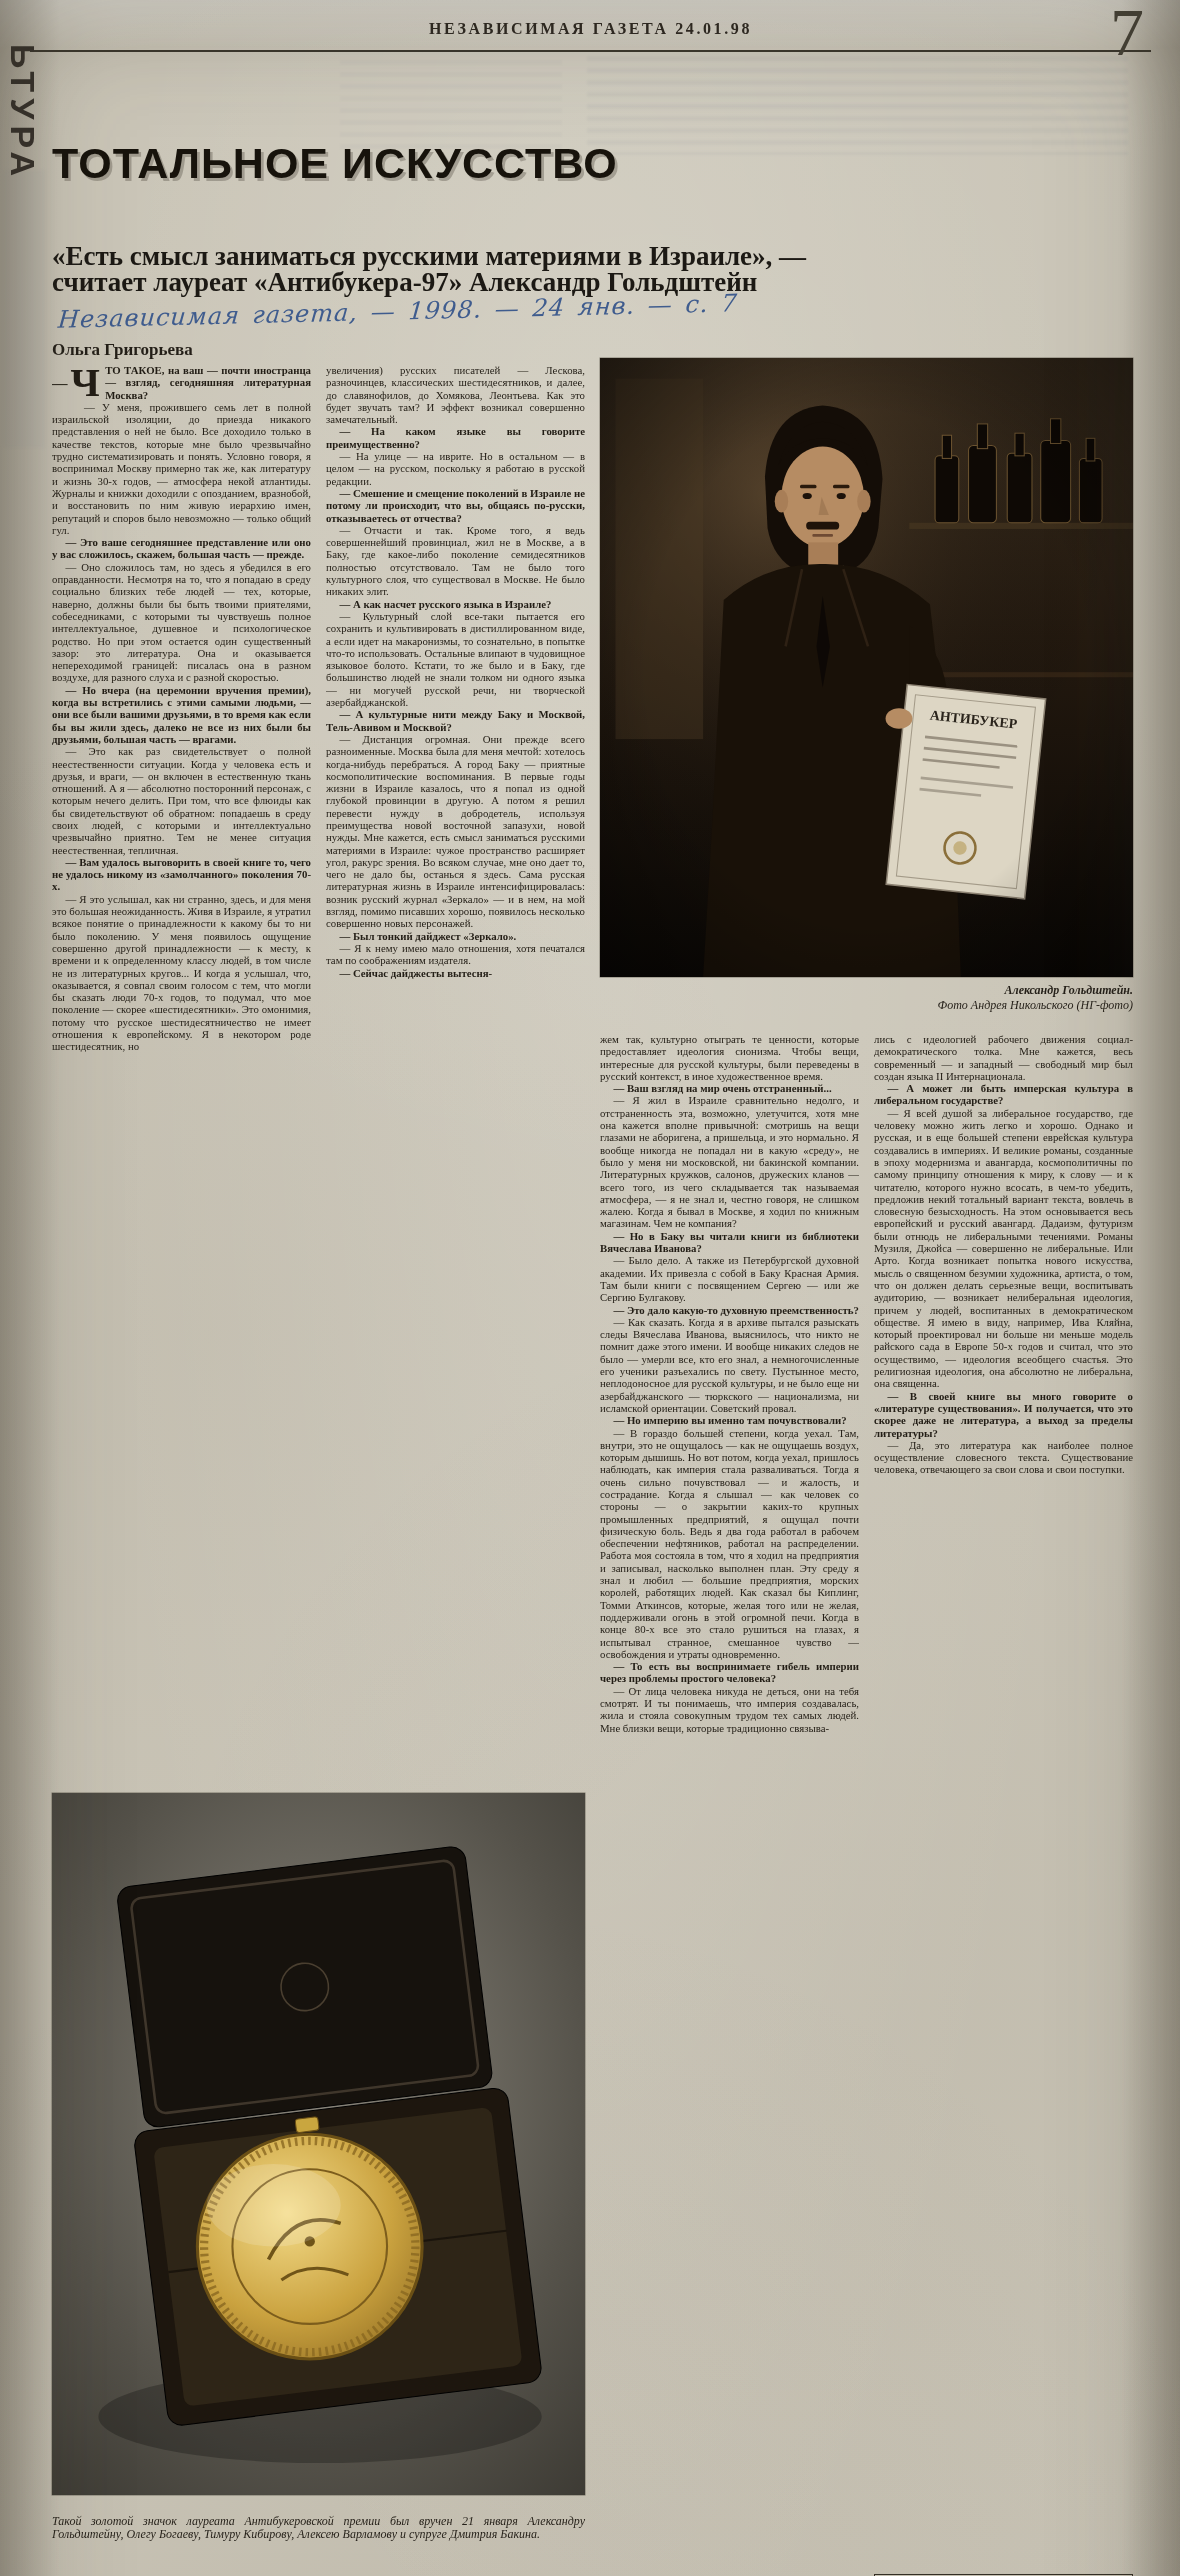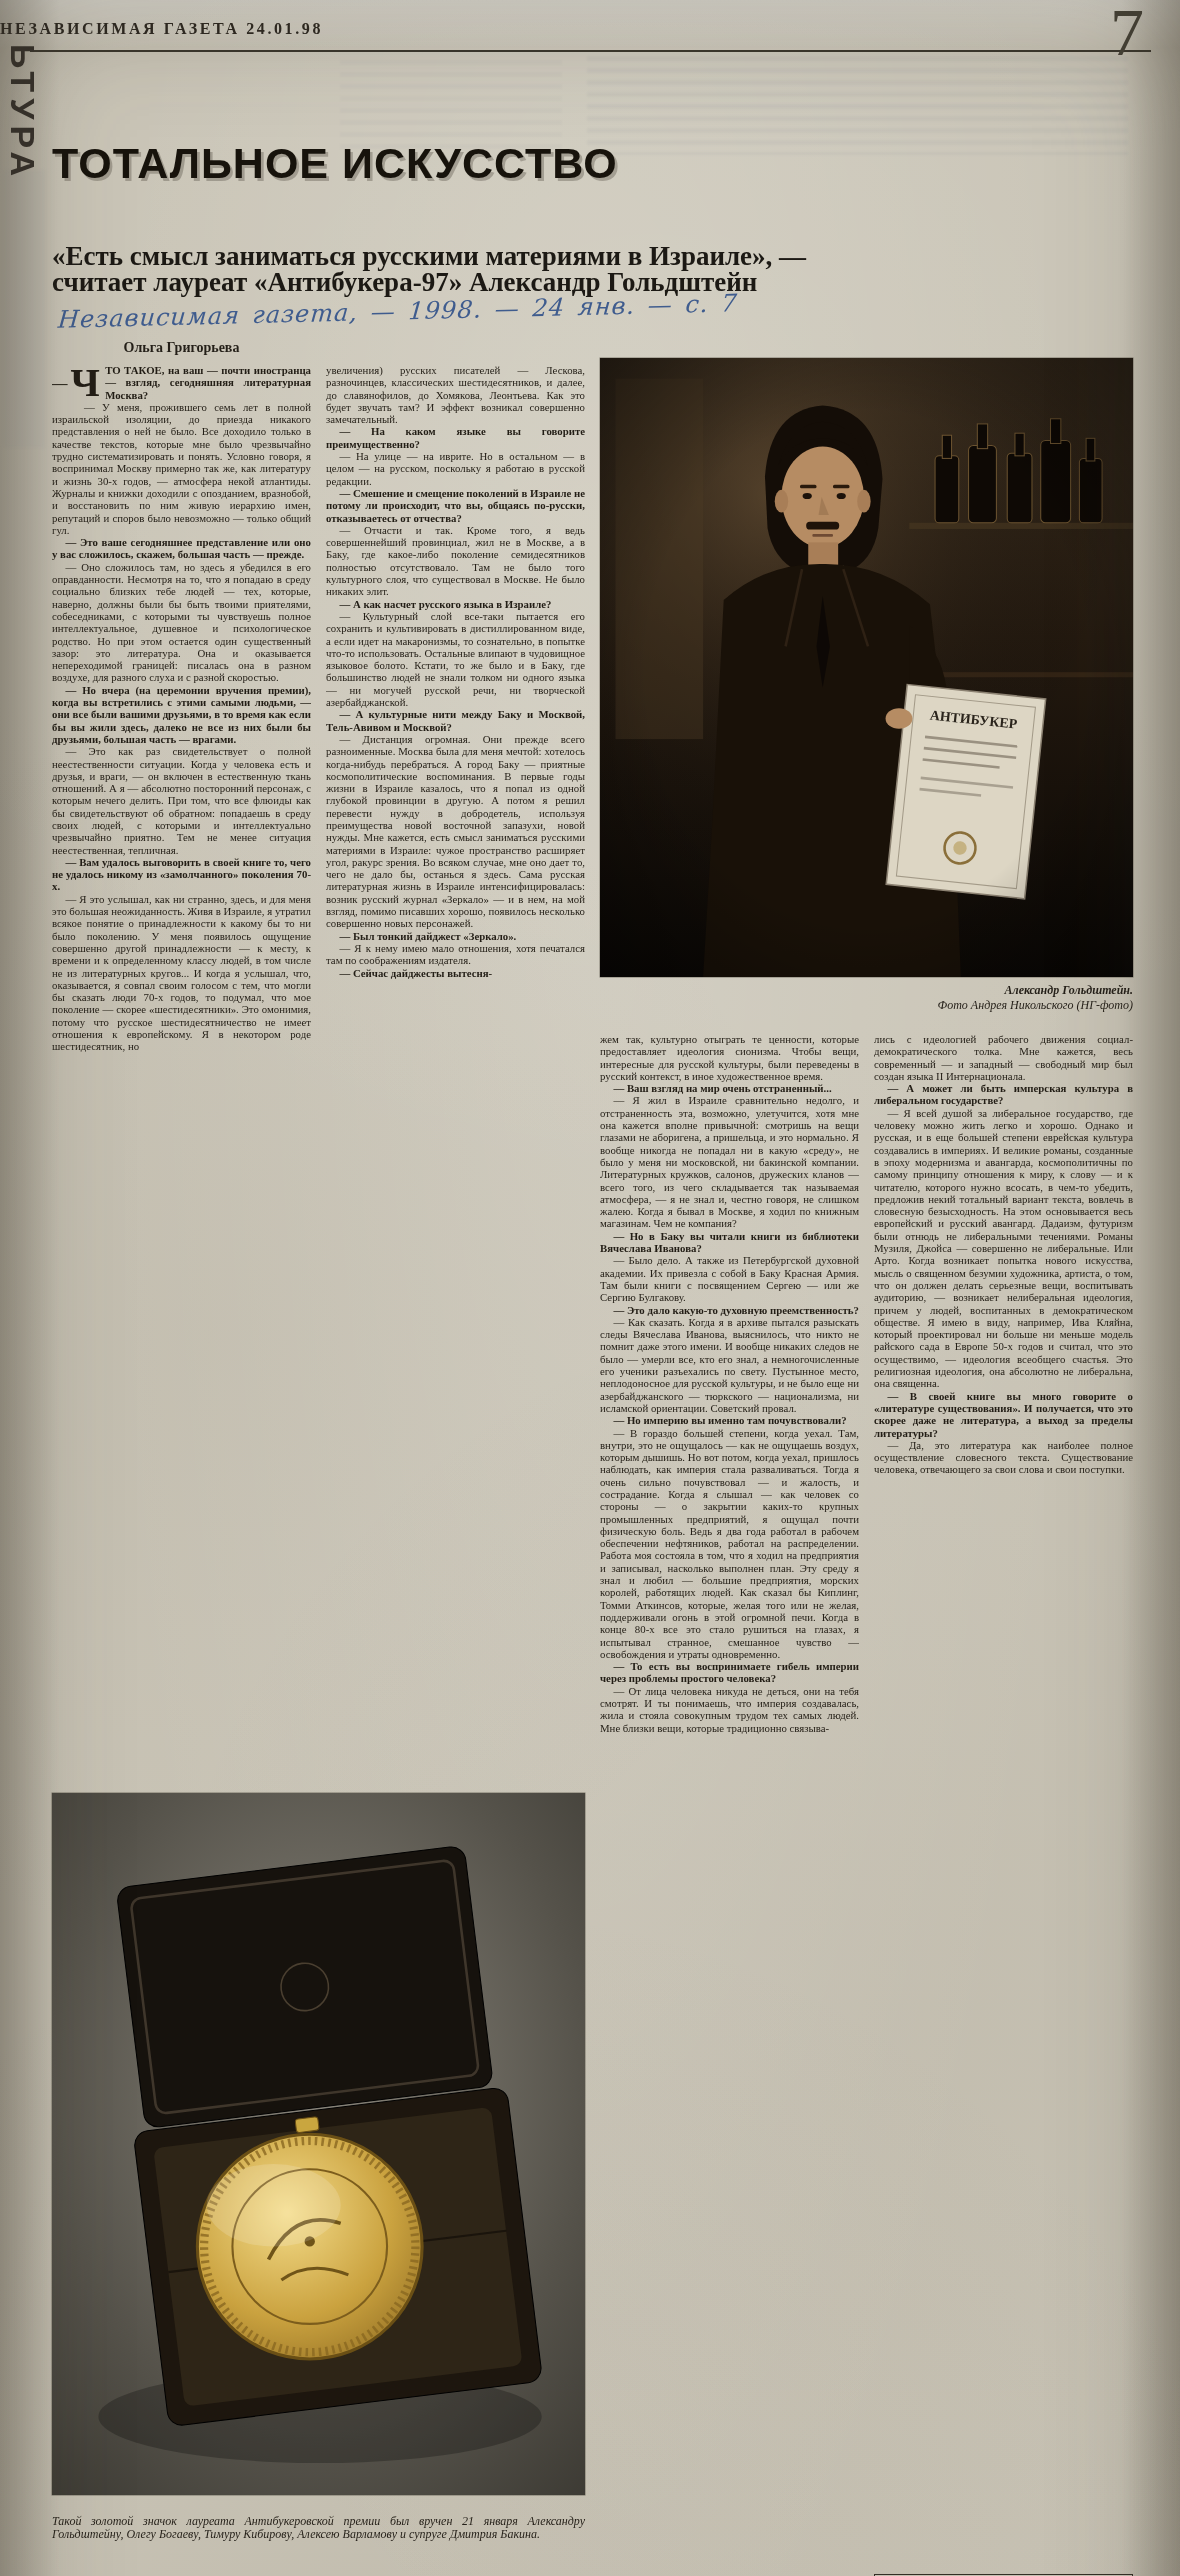--- a/index.html
+++ b/index.html
@@ -24,7 +24,7 @@
   .ghost-lines { background: repeating-linear-gradient(180deg, rgba(100,110,135,.15) 0 4.6px, rgba(0,0,0,0) 4.6px 12px); }
   .ghost-smudge { background: rgba(100,110,135,.10); filter:blur(2.6px); }
 
-  .masthead { position:absolute; top:19.6px; left:0; width:100%; text-align:left;
+  .masthead { position:absolute; top:19.6px; left:0; width:100%; text-align:center;
     font-weight:bold; font-size:16px; letter-spacing:2.6px; color:#2c2720; }
   .masthead-rule { position:absolute; top:50px; left:30px; right:30px; height:1.5px; background:#3a362c; }
   .page-number { position:absolute; top:-2.1px; right:37px; font-size:68px; line-height:1;

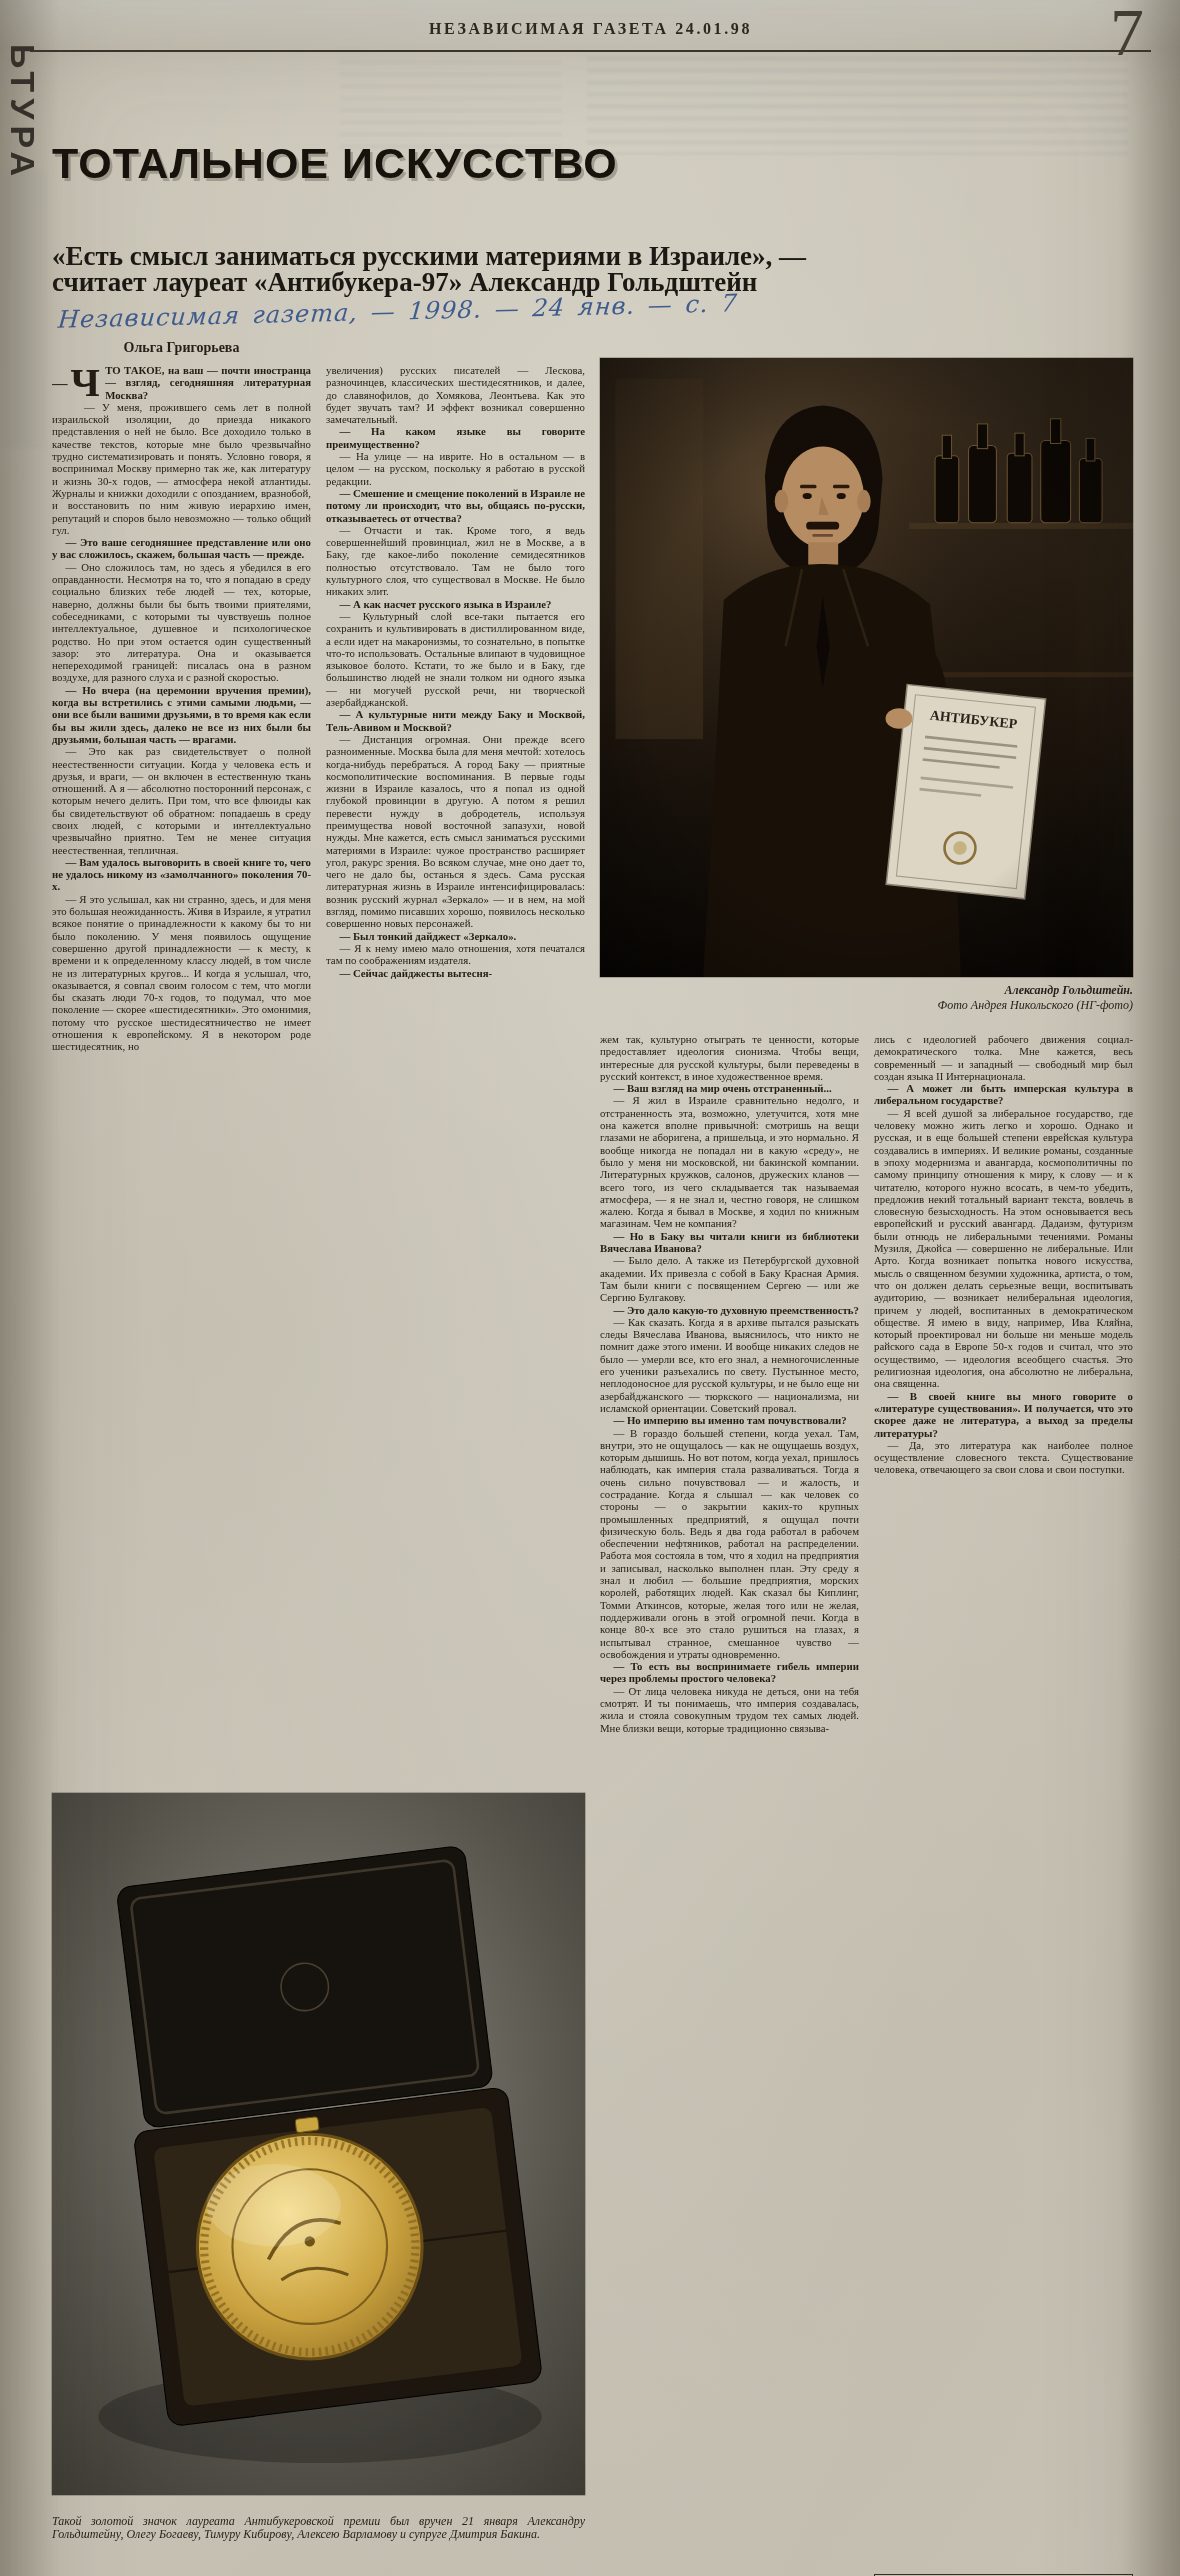--- a/index.html
+++ b/index.html
@@ -43,8 +43,8 @@
   .handwriting { position:absolute; left:58px; top:297px; width:721px;
     font-family:"DejaVu Serif", serif; font-style:italic; font-size:24px; letter-spacing:1px;
     word-spacing:4.1px; color:var(--handwriting_ink,#3f5c8e); transform:rotate(-1.4deg) skewX(-6deg); }
-  .byline { position:absolute; left:52px; top:340px; width:259px; text-align:center;
-    font-weight:bold; font-size:14px; color:#241f18; }
+  .byline { position:absolute; left:52px; top:340px; width:259px; 
+    font-weight:bold; font-size:17px; color:#241f18; }
 
   .colseg { position:absolute; overflow:hidden; font-size:10.8px; line-height:12.3px;
     text-align:justify; color:var(--ink,#221d15); overflow-wrap:break-word; }

